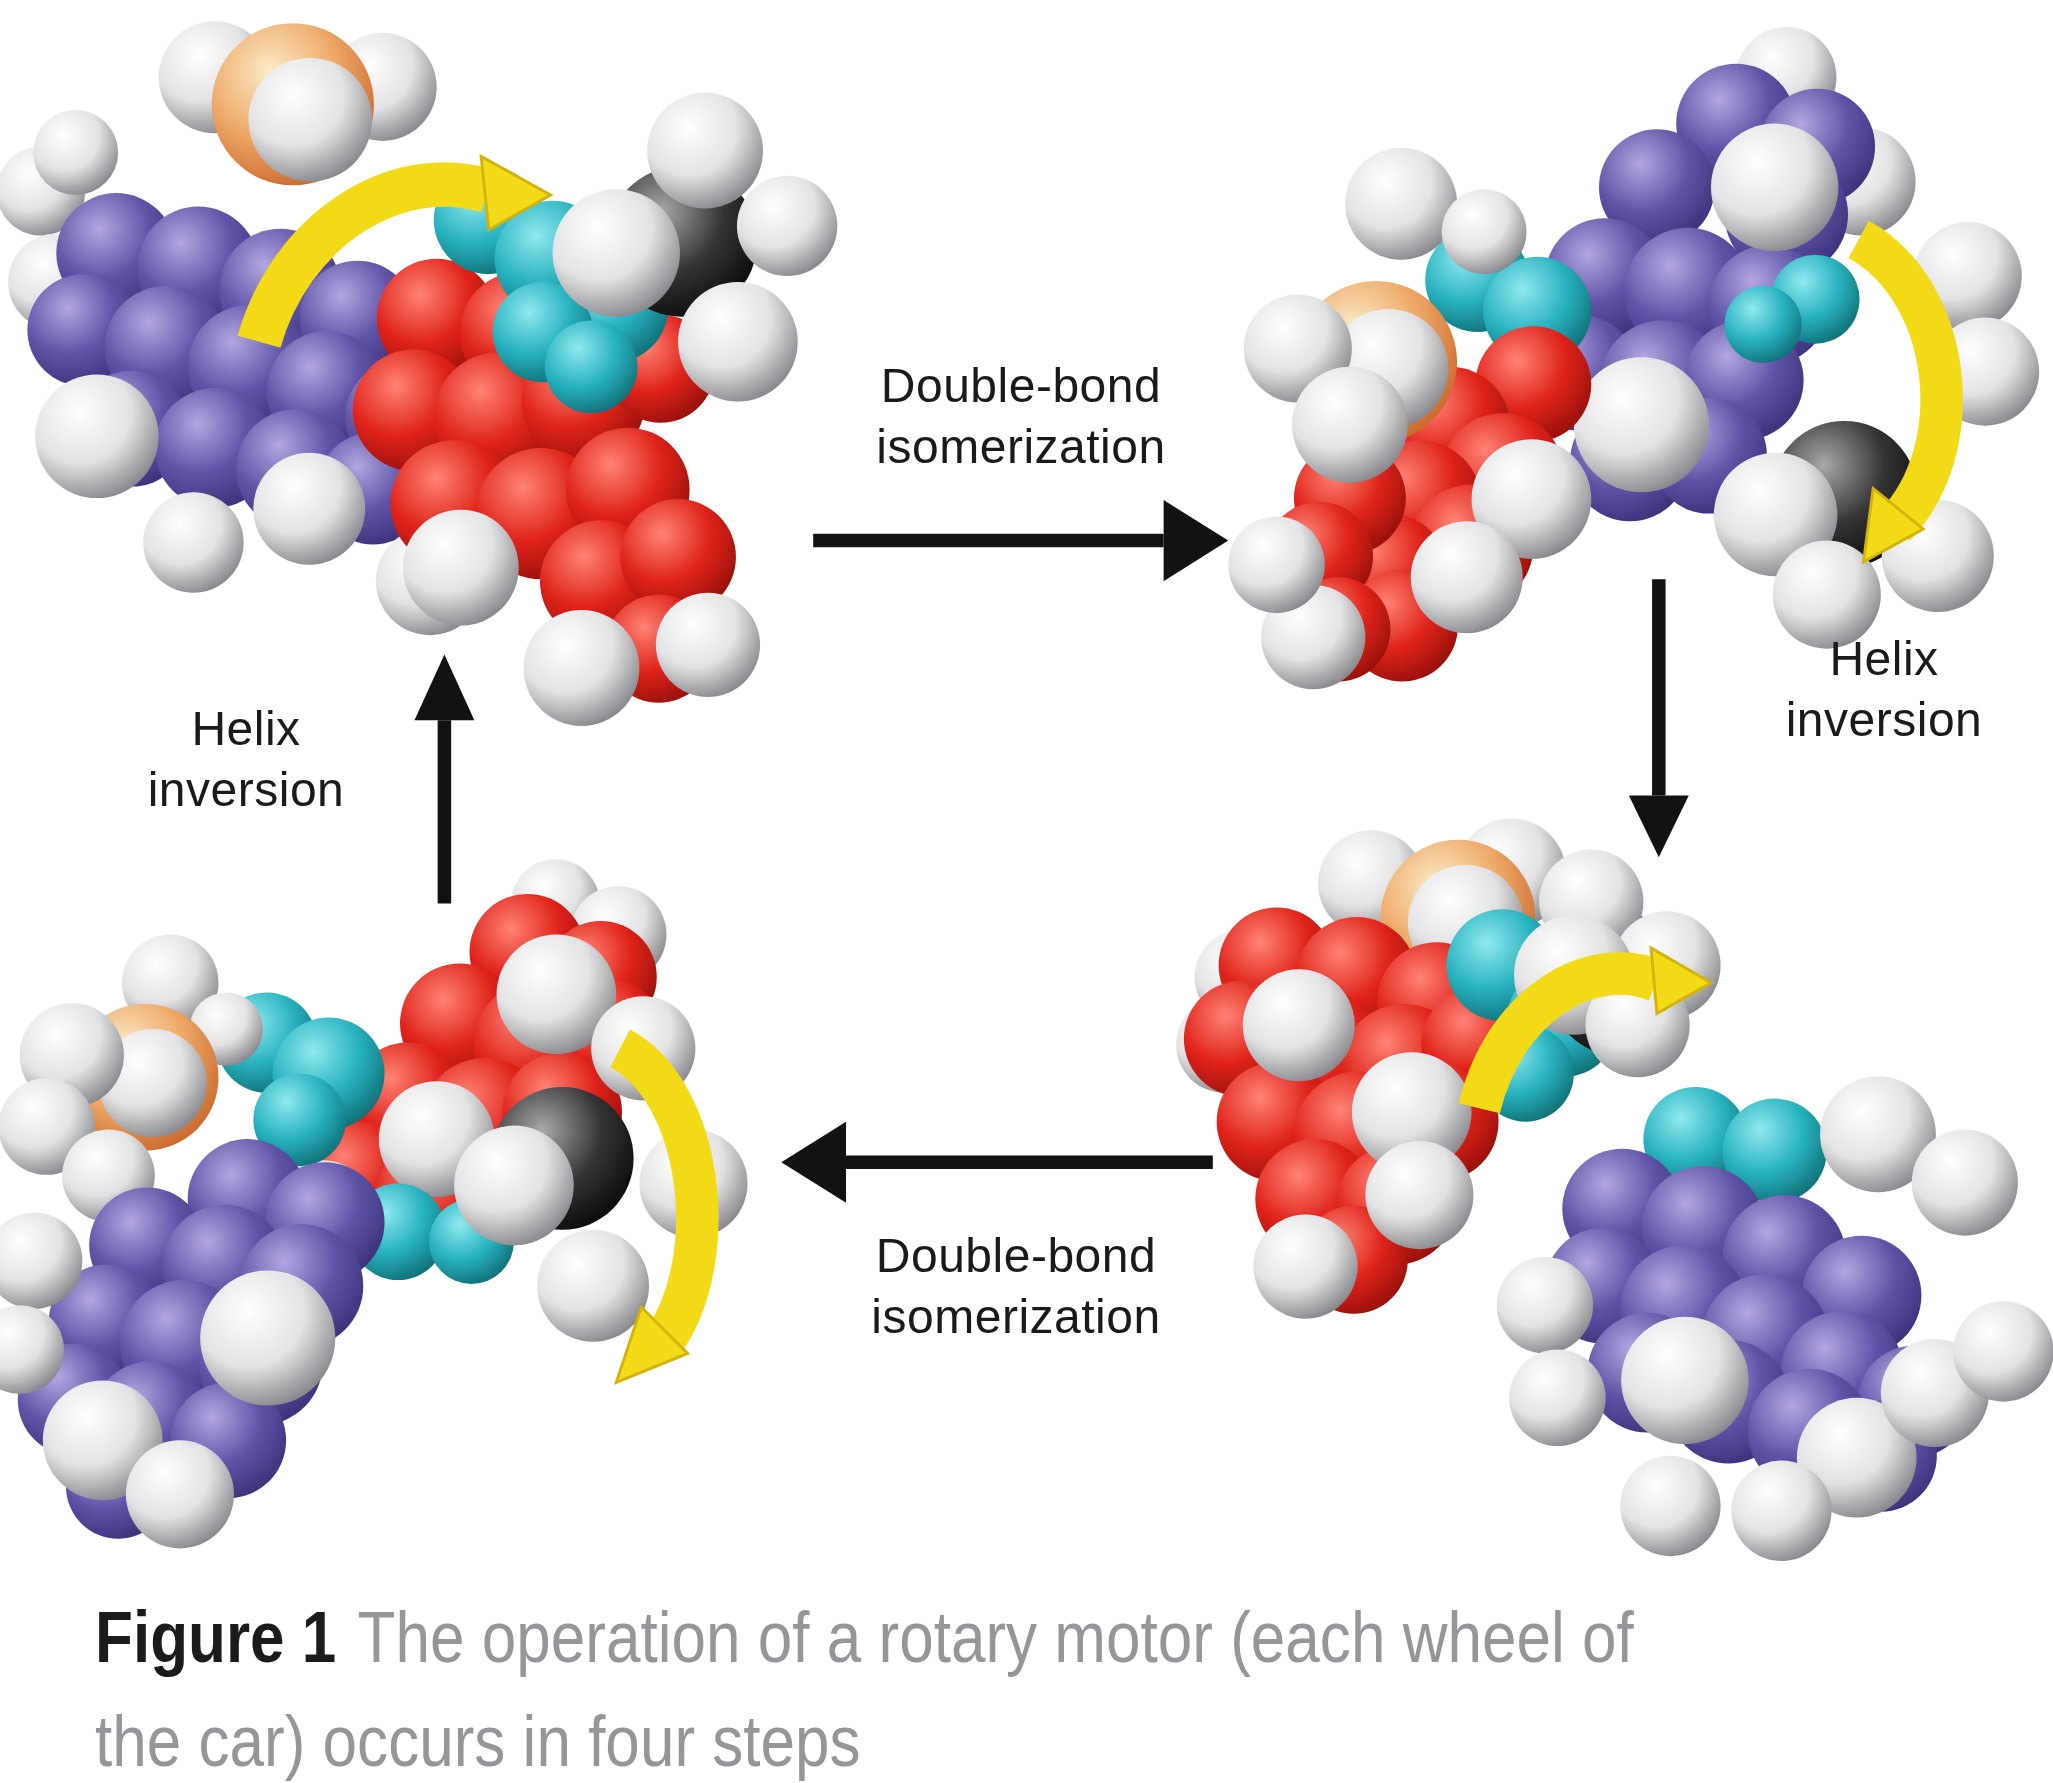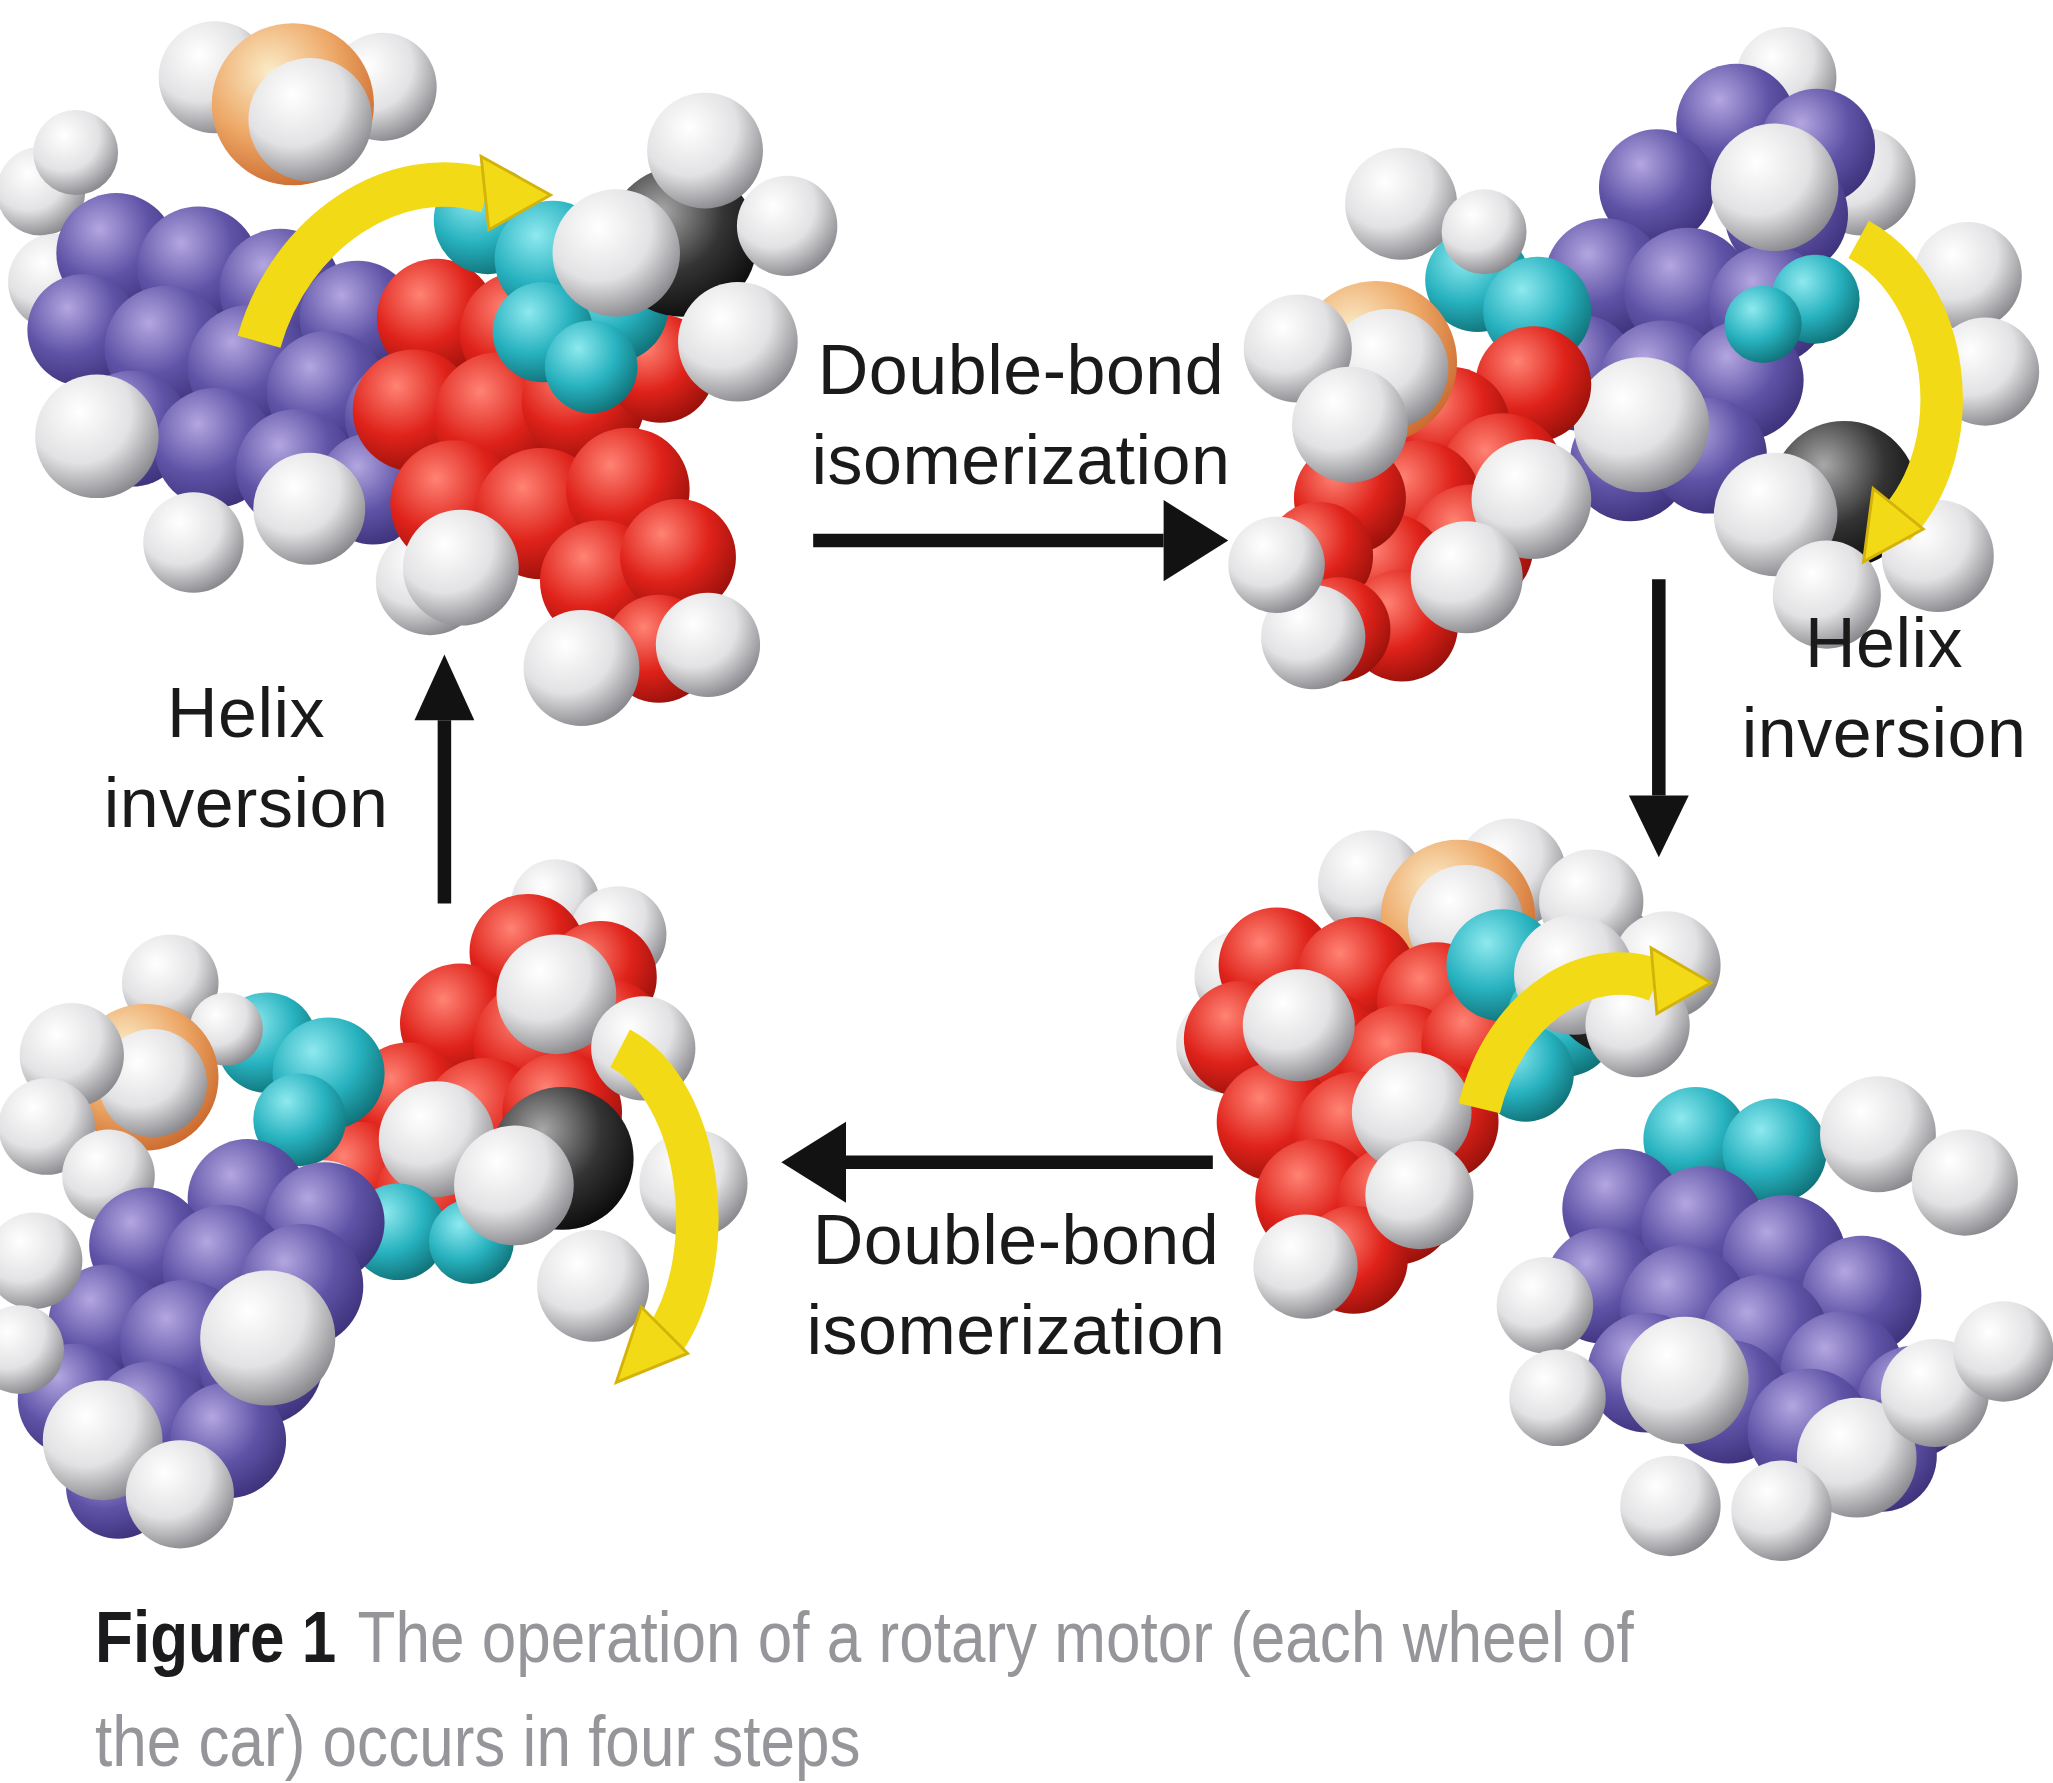--- a/index.html
+++ b/index.html
@@ -15,7 +15,7 @@
     position:absolute;
     transform:translate(-50%,-50%);
     text-align:center;
-    font-size:70px;
+    font-size:48px;
     line-height:1.28;
     color:#1a1a1a;
     letter-spacing:0.5px;

